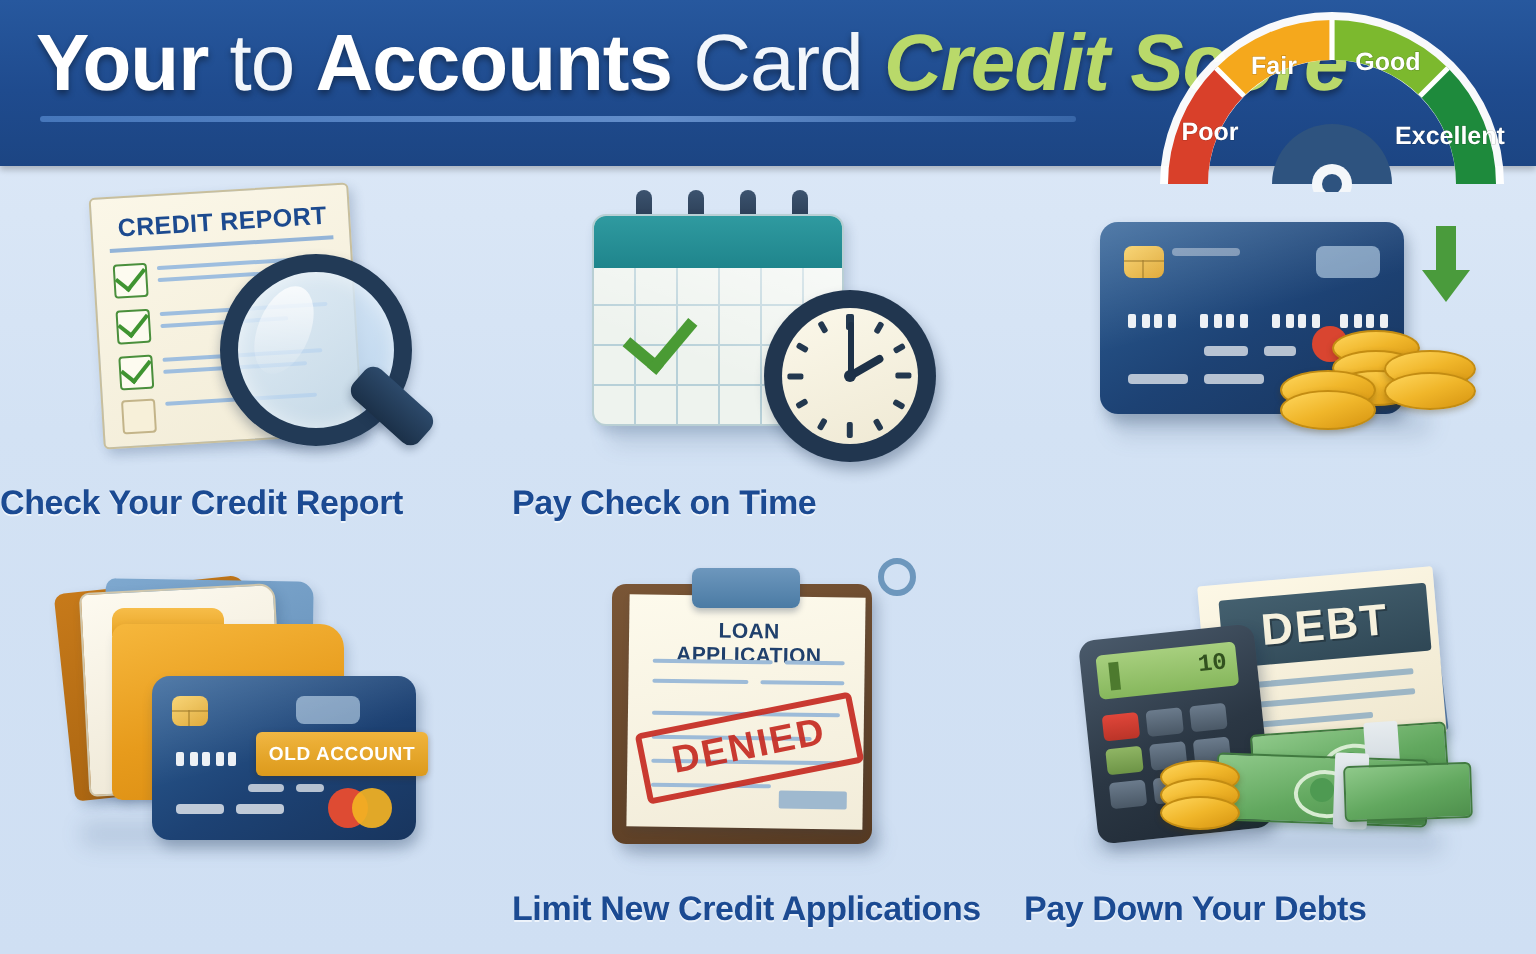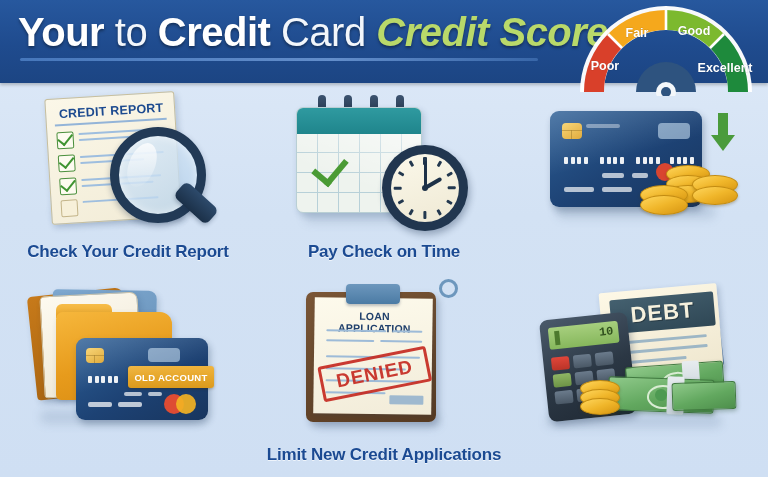--- a/index.html
+++ b/index.html
@@ -219,7 +219,7 @@
 <div id="infographic">
 
   <div id="header">
-    <div id="title"><span class="t-strong">Your</span><span class="t-light"> to </span><span class="t-strong">Credit</span><span class="t-light"> Card </span><span class="t-accent">Credit Score</span></div>
+    <div id="title"><span class="t-strong">Your</span><span class="t-light"> to </span><span class="t-strong">Accounts</span><span class="t-light"> Card </span><span class="t-accent">Credit Score</span></div>
     <div id="title-rule"></div>
 
     <div id="gauge">

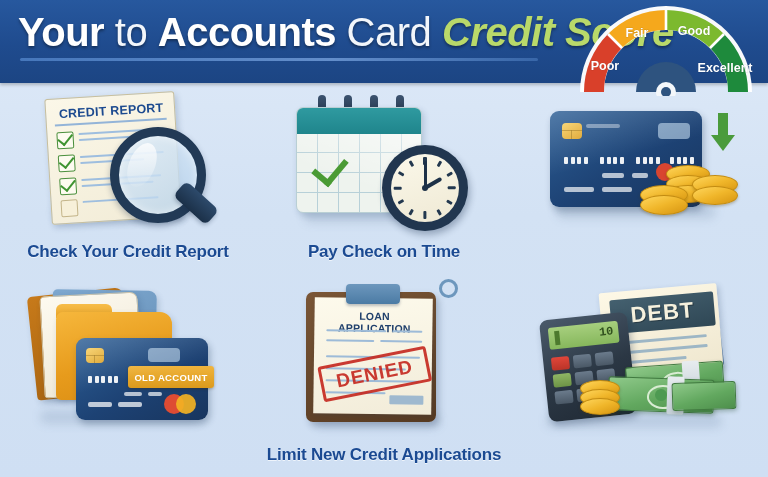--- a/index.html
+++ b/index.html
@@ -55,7 +55,7 @@
   .art{position:relative;width:220px;height:150px;margin-top:6px;}
   .row2 .art{margin-top:2px;}
   .caption{
-    position:absolute;left:0;right:0;bottom:18px;text-align:center;
+    position:absolute;left:0;right:0;bottom:18px;
     color:#1b4a92;font-weight:bold;font-size:17px;letter-spacing:-.2px;
     font-stretch:condensed;white-space:nowrap;
     text-shadow:0 1px 0 rgba(255,255,255,.65);

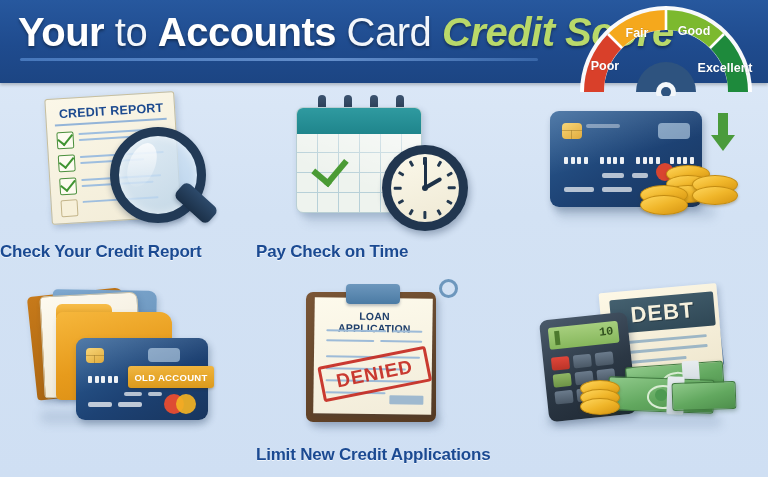--- a/index.html
+++ b/index.html
@@ -516,6 +516,7 @@
             <i class="coin-top"></i>
           </div>
       </div>
+      <div class="caption">Pay Down Your Debts</div>
     </div>
 
   </div>

